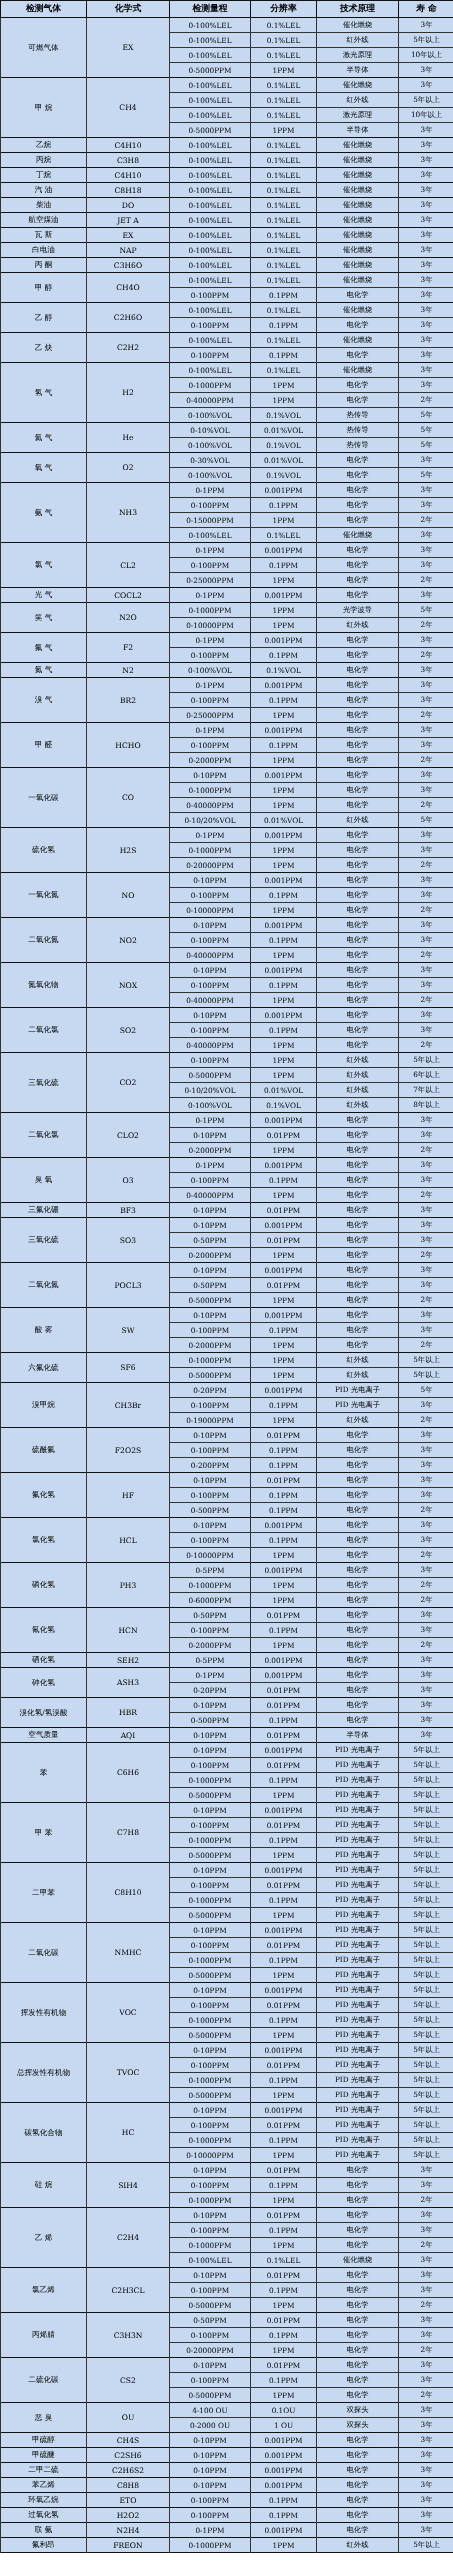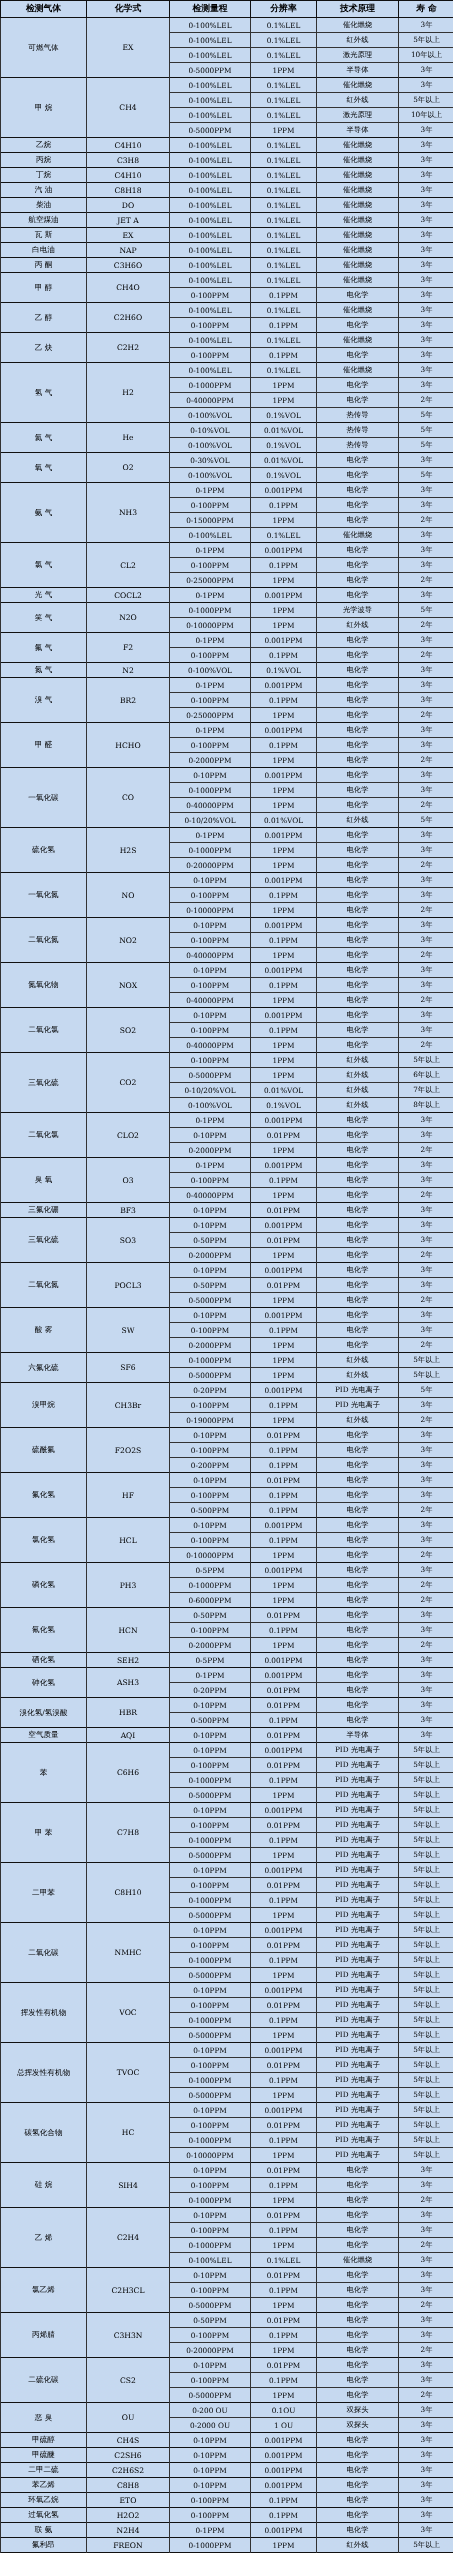--- a/index.html
+++ b/index.html
@@ -1147,7 +1147,7 @@
         <tr>
           <td rowspan="2" class="gas gs">恶 臭</td>
           <td rowspan="2" class="formula gs">OU</td>
-          <td class="gs">0-200 OU</td>
+          <td class="gs">4-100 OU</td>
           <td class="gs">0.1OU</td>
           <td class="gs">双探头</td>
           <td class="gs">3年</td>

